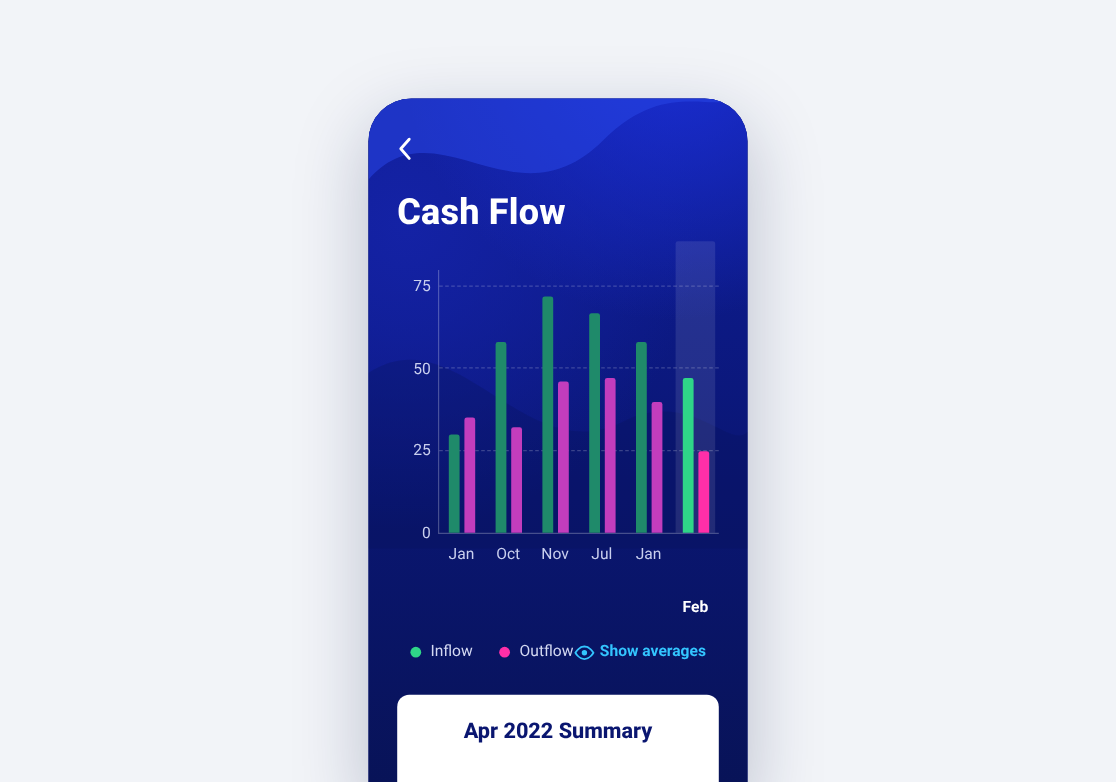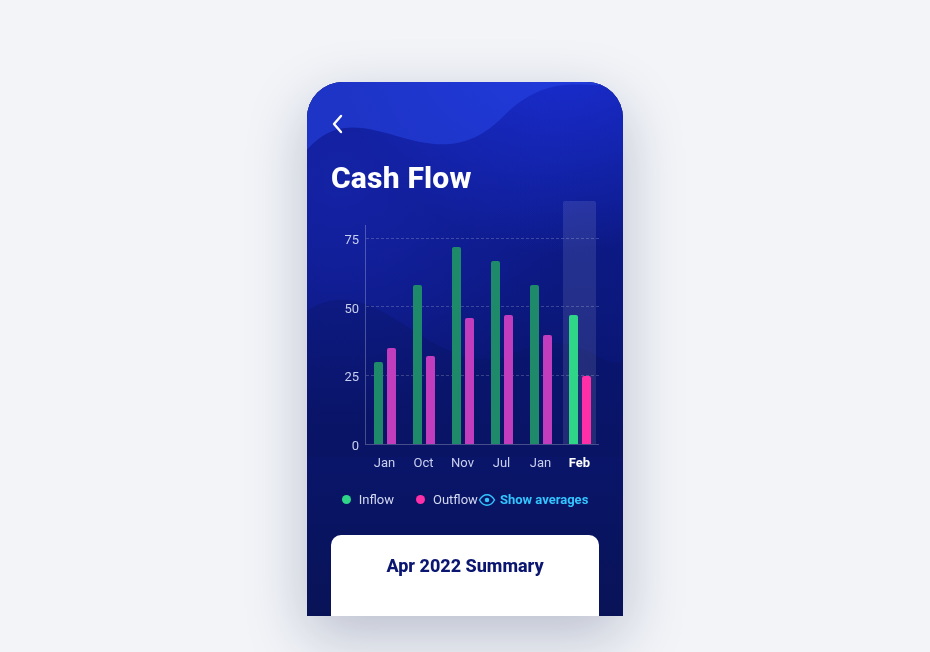--- a/index.html
+++ b/index.html
@@ -137,7 +137,7 @@
     font-size: 13px;
     color: #c9cfee;
   }
-  .xcat.current { color: #fff; font-weight: 700; }
+  .xcat.current { color: #fff; font-weight: 700; margin-top: 44px; }
   .legend-row {
     display: flex;
     align-items: center;

